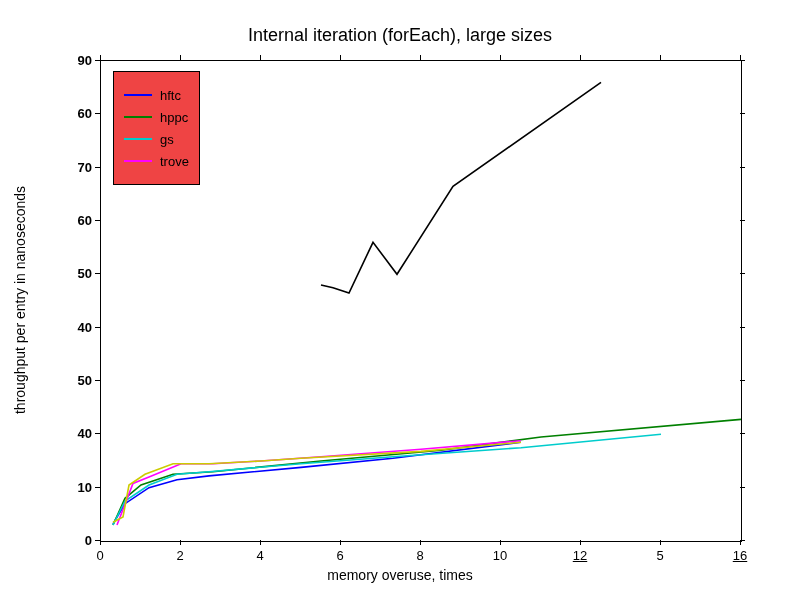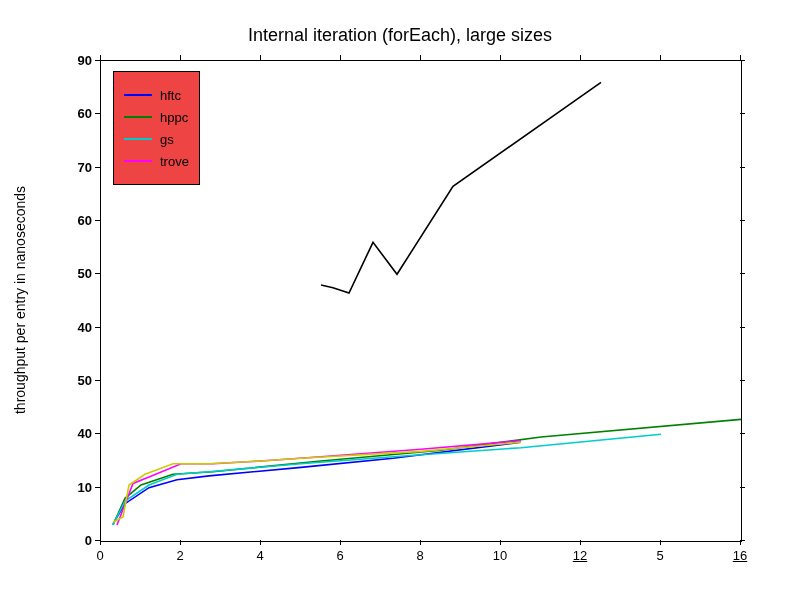--- a/index.html
+++ b/index.html
@@ -104,6 +104,7 @@
 <div class="chart-container">
 
   <div class="title">Internal iteration (forEach), large sizes</div>
+  <div class="xlabel">memory overuse, times</div>
   <div class="ylabel">throughput per entry in nanoseconds</div>
 
   <div class="plot-area">

